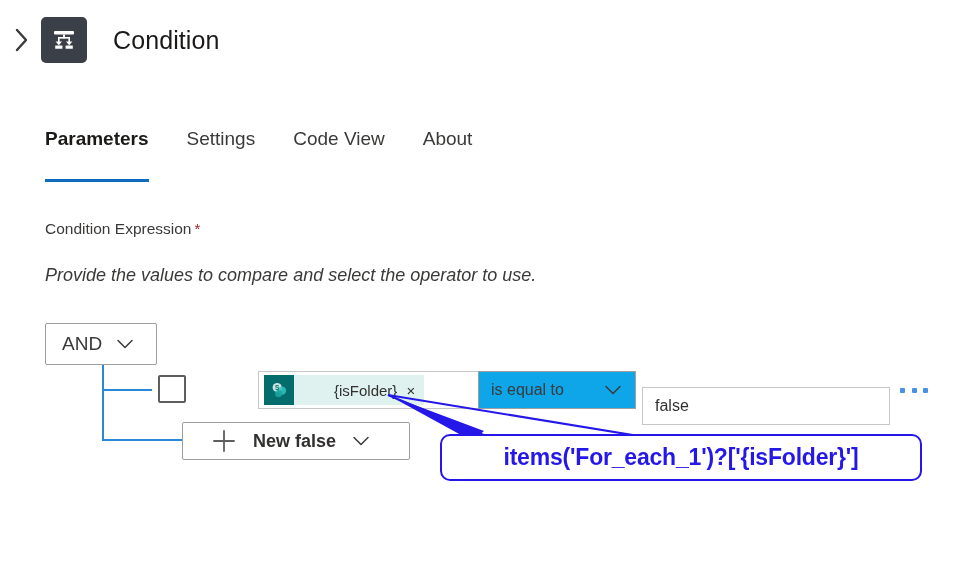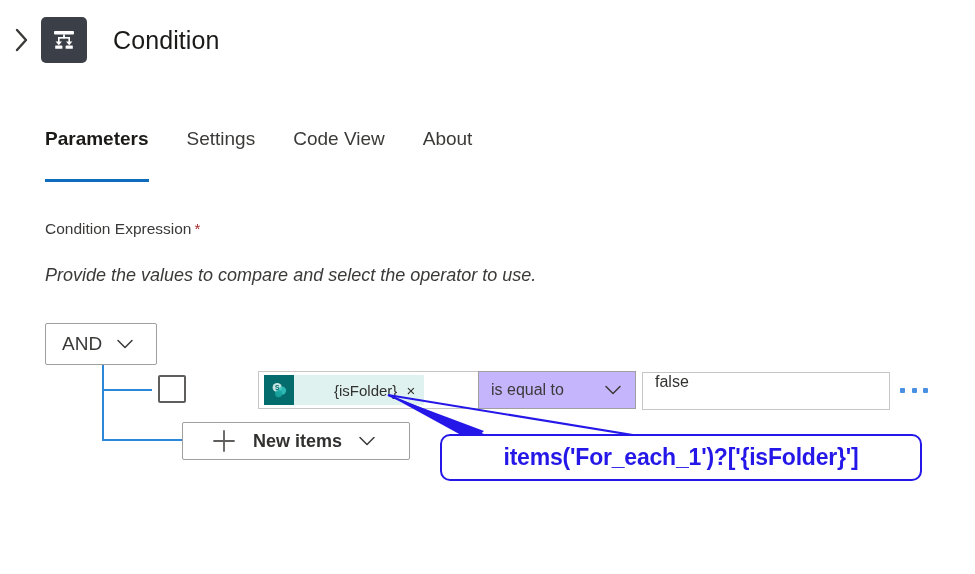--- a/index.html
+++ b/index.html
@@ -184,7 +184,7 @@
     left: 478px; top: 371px;
     width: 158px; height: 38px;
     border: 1px solid #a19f9d;
-    background: #c4b5fd;
+    background: #0ea5e9;
     box-sizing: border-box;
     display: flex;
     align-items: center;

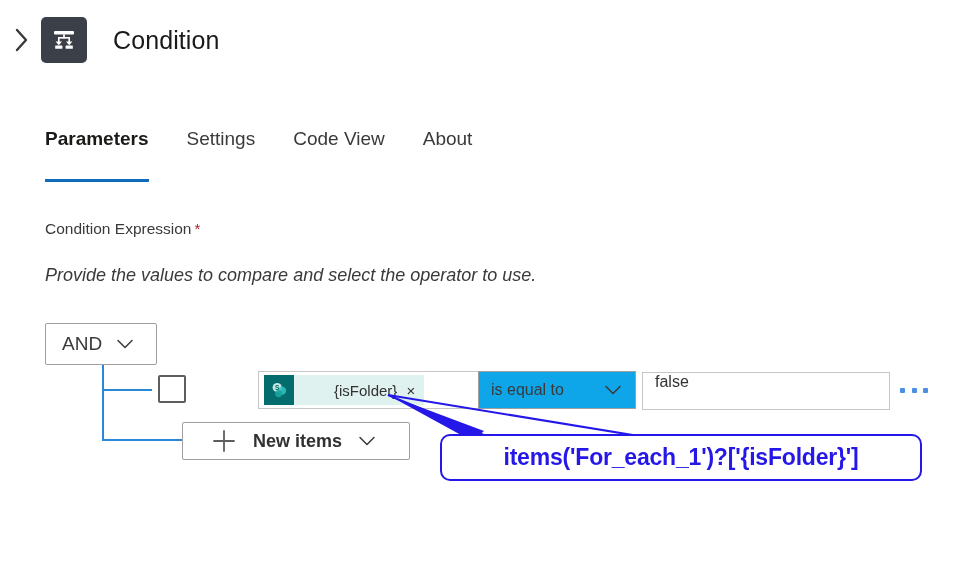--- a/index.html
+++ b/index.html
@@ -198,12 +198,13 @@
   .operator-chev { margin-left: auto; margin-right: 13px; display:flex; }
   .value-box {
     position: absolute;
-    left: 642px; top: 372px;
+    left: 642px; top: 387px;
     width: 248px; height: 38px;
     border: 1px solid #c8c6c4;
     background: #fff;
     box-sizing: border-box;
     display: flex;
+    align-items: center;
     cursor: text;
   }
   .value-text {

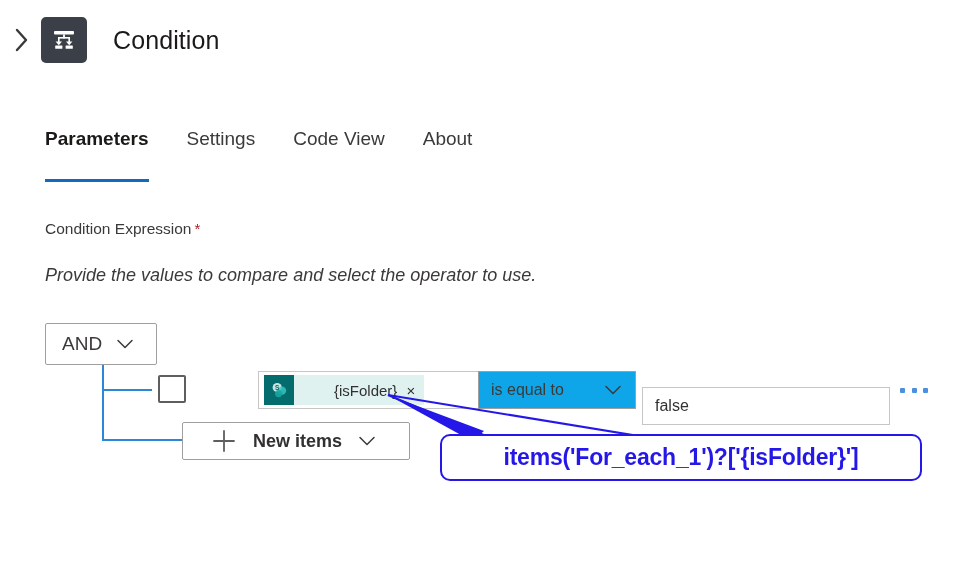--- a/index.html
+++ b/index.html
@@ -375,7 +375,7 @@
       <path d="M13 3 V23 M3 13 H23" stroke="#605e5c" stroke-width="1.8" stroke-linecap="round"></path>
     </svg>
   </span>
-  <span class="new-item-label">New items</span>
+  <span class="new-item-label">New false</span>
   <span class="new-item-chev">
     <svg width="18" height="12" viewBox="0 0 18 12" aria-hidden="true">
       <path d="M2 2.5 L9 9.5 L16 2.5" fill="none" stroke="#3b3a39" stroke-width="1.5" stroke-linecap="round" stroke-linejoin="round"></path>

